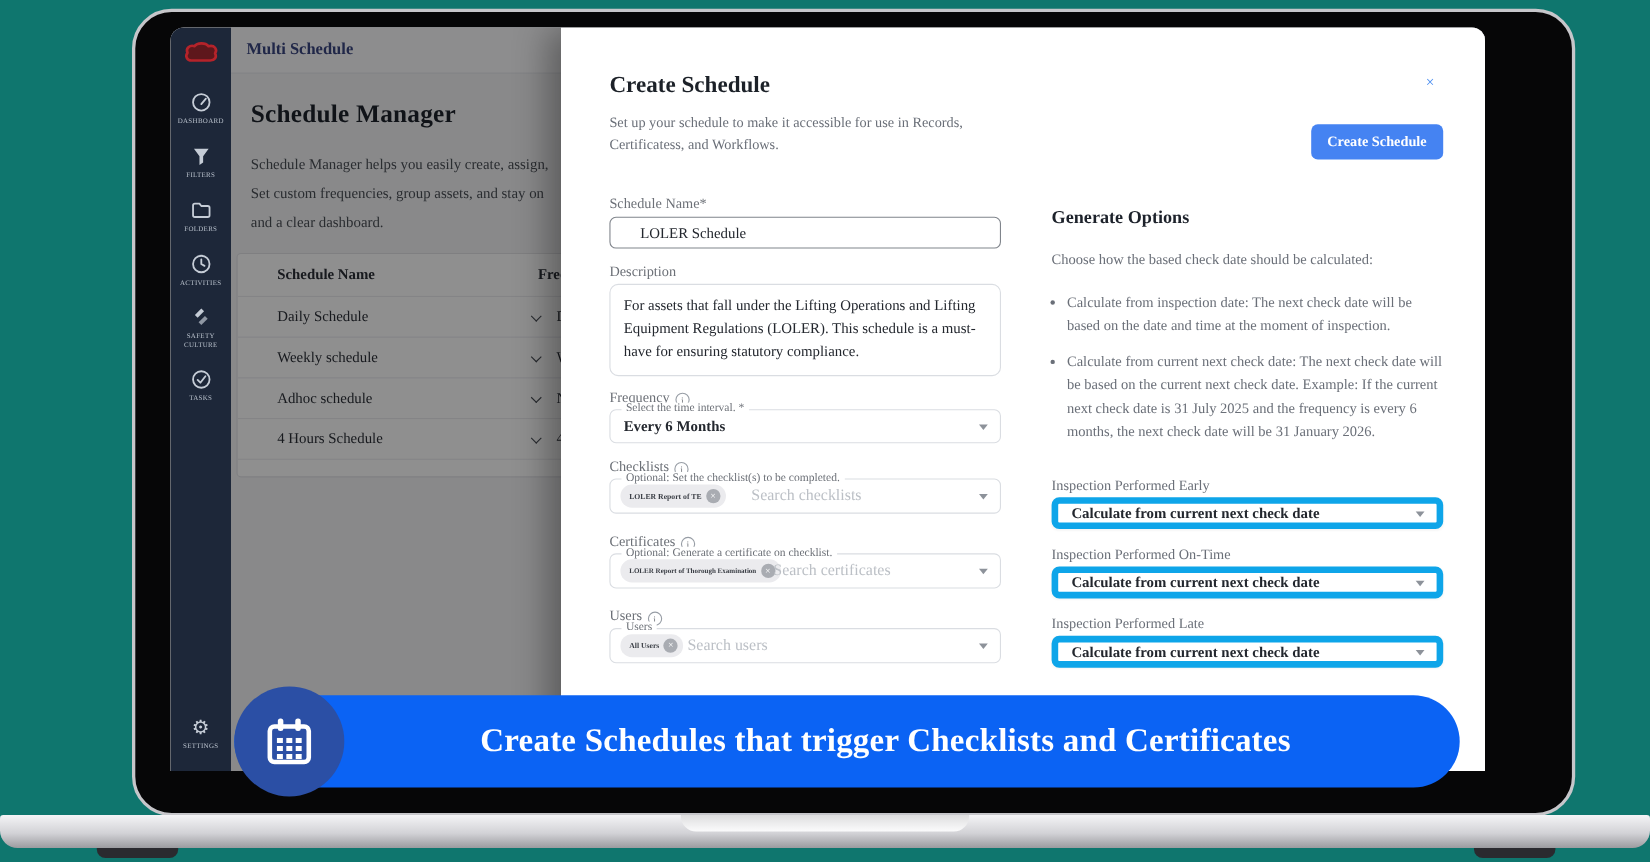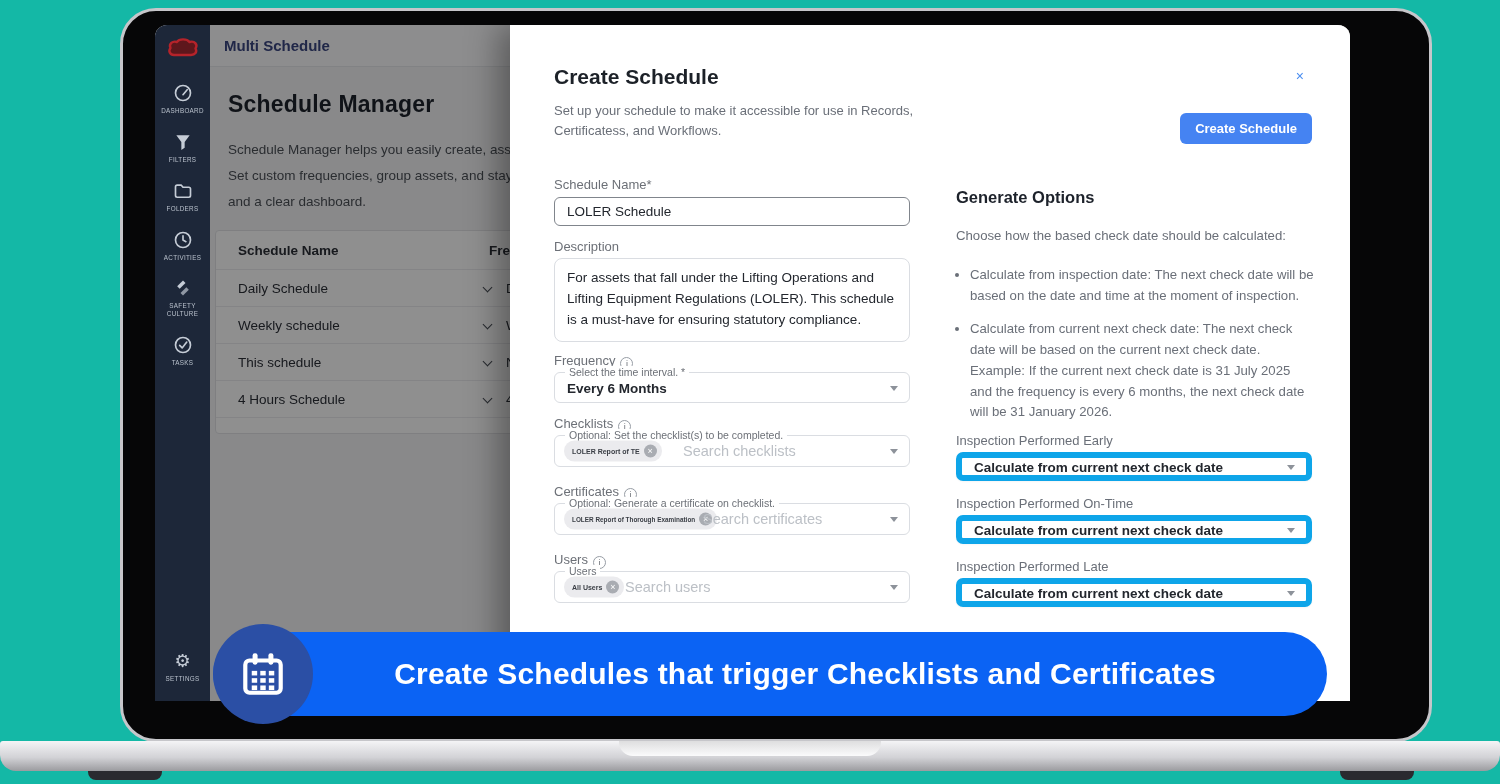--- a/index.html
+++ b/index.html
@@ -4,7 +4,7 @@
 <style>
   * { margin:0; padding:0; box-sizing:border-box; }
   body { background:#ffffff; font-family:"Liberation Sans","DejaVu Sans",sans-serif; }
-  .stage { position:relative; width:1500px; height:784px; overflow:hidden; background:#14b8a6; }
+  .stage { position:relative; width:1500px; height:784px; overflow:hidden; background:#0f766e;font-family:Liberation Serif, serif; }
 
   
   .bezel { position:absolute; left:120px; top:8px; width:1312px; height:734px;

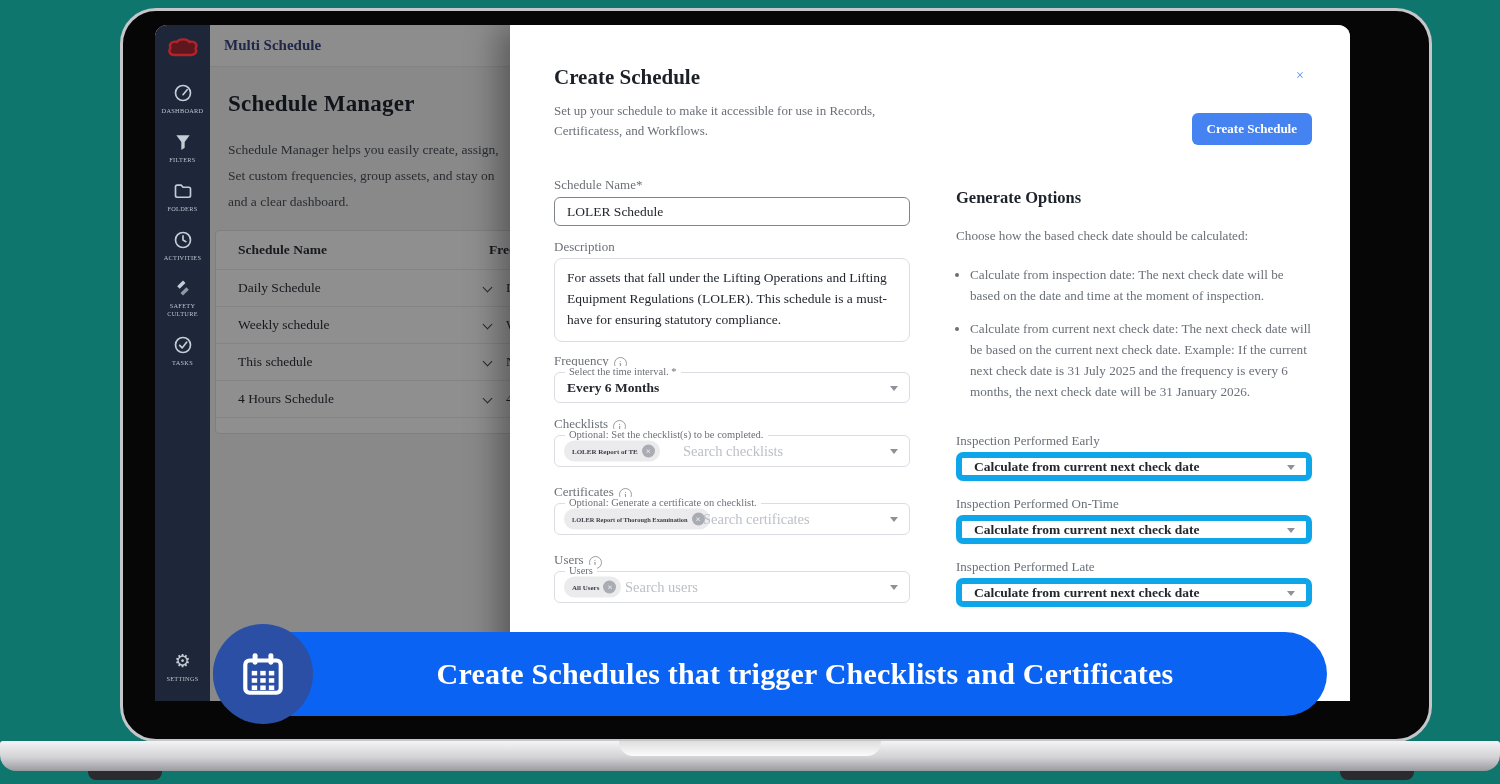--- a/index.html
+++ b/index.html
@@ -65,7 +65,7 @@
   .info-ic { display:inline-block; width:13px; height:13px; border:1px solid #979da5; border-radius:50%;
              font-size:9px; color:#6c7077; text-align:center; line-height:12px; margin-left:5px; vertical-align:-2px; }
   .text-input { position:absolute; left:0; width:356px; height:29px; border:1px solid #80858c; border-radius:6px;
-                background:#fff; display:flex; align-items:center; padding:0 12px; font-size:13.5px; color:#23272e; }
+                background:#fff; display:flex; align-items:center; padding:0 27px; font-size:13.5px; color:#23272e; }
   .textarea { position:absolute; left:0; width:356px; height:84px; border:1px solid #dadde2; border-radius:8px;
               background:#fff; padding:9px 12px; font-size:13.5px; color:#23272e; line-height:1.55; }
   .fieldset { position:absolute; left:0; width:356px; border:1px solid #dadde2; border-radius:6px; background:#fff; }

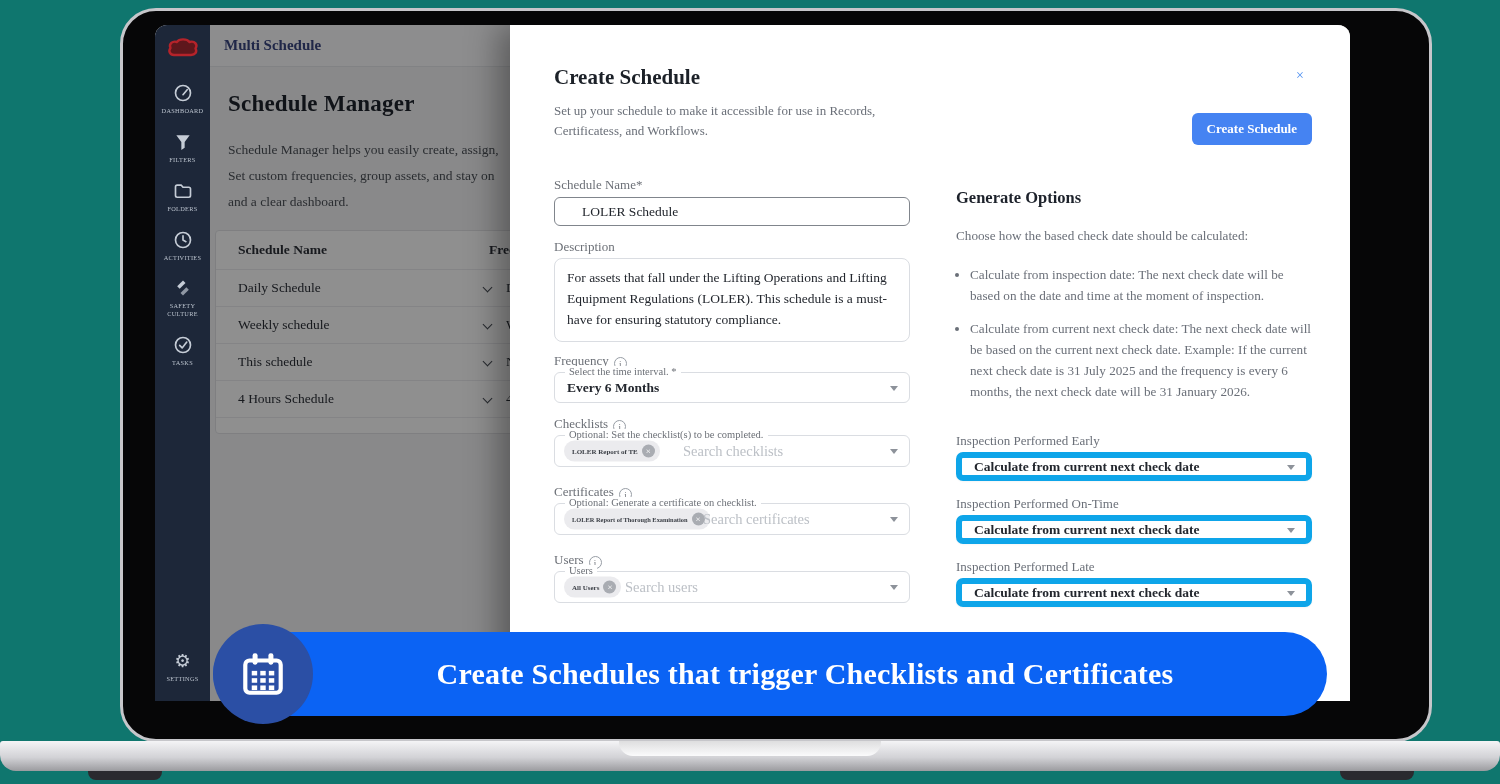--- a/index.html
+++ b/index.html
@@ -40,7 +40,7 @@
                 border:1px solid #e2e3e7; border-radius:4px; }
   .t-row { position:relative; height:37px; border-bottom:1px solid #ececef; }
   .t-row.head { height:39px; }
-  .t-name { position:absolute; left:22px; top:50%; transform:translateY(-50%); font-size:13.5px; color:#2b2f37; }
+  .t-name { position:absolute; left:36px; top:50%; transform:translateY(-50%); font-size:13.5px; color:#2b2f37; }
   .t-row.head .t-name { font-weight:700; }
   .t-freq { position:absolute; left:273px; top:50%; transform:translateY(-50%); font-size:13.5px; font-weight:700; color:#2b2f37; white-space:nowrap; }
   .t-val  { position:absolute; left:290px; top:50%; transform:translateY(-50%); font-size:13.5px; color:#2b2f37; white-space:nowrap; }

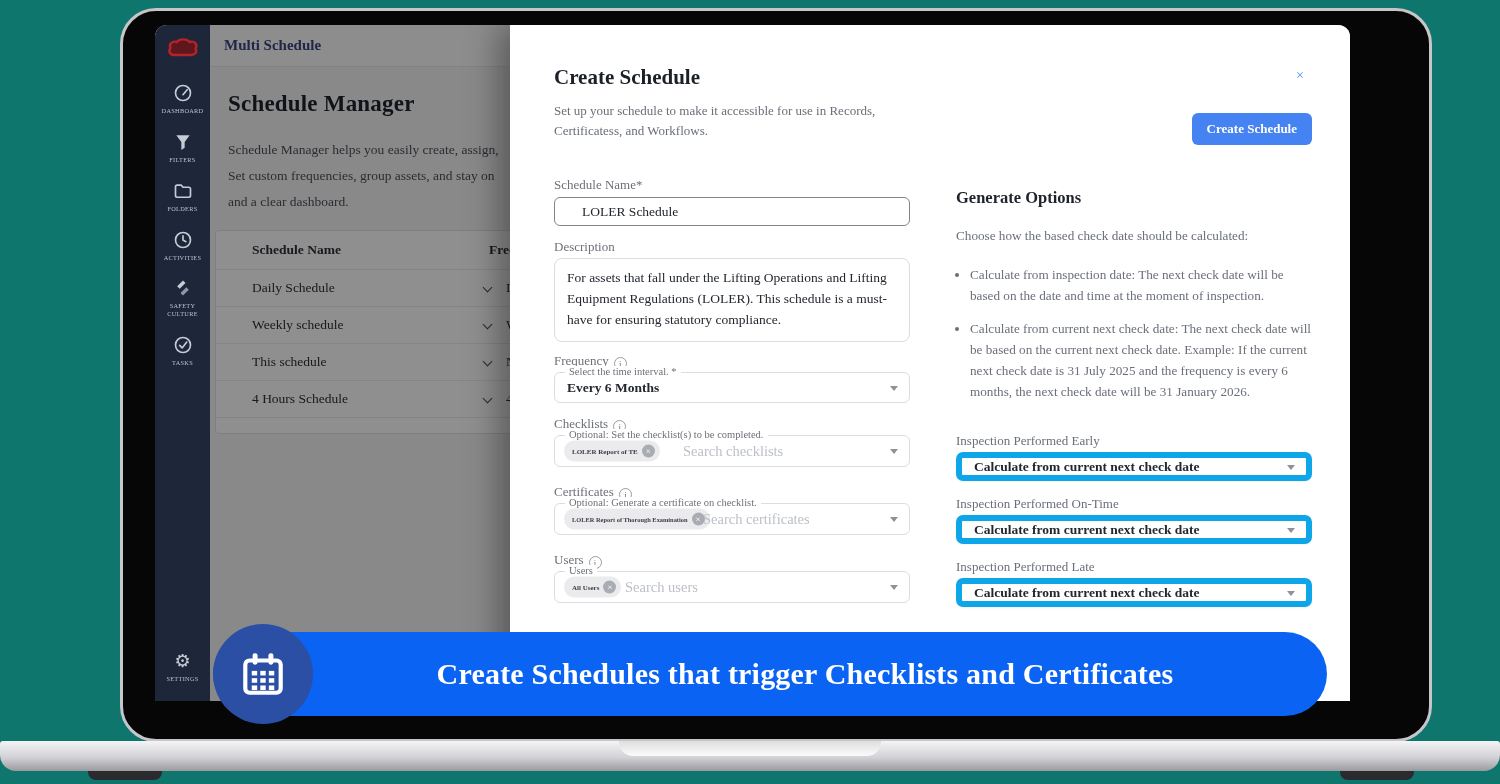--- a/index.html
+++ b/index.html
@@ -134,7 +134,7 @@
           <span class="t-val">W</span>
         </div>
         <div class="t-row">
-          <span class="t-name">This schedule</span>
+          <span class="t-name">Adhoc schedule</span>
           <span class="t-caret"></span>
           <span class="t-val">N</span>
         </div>

